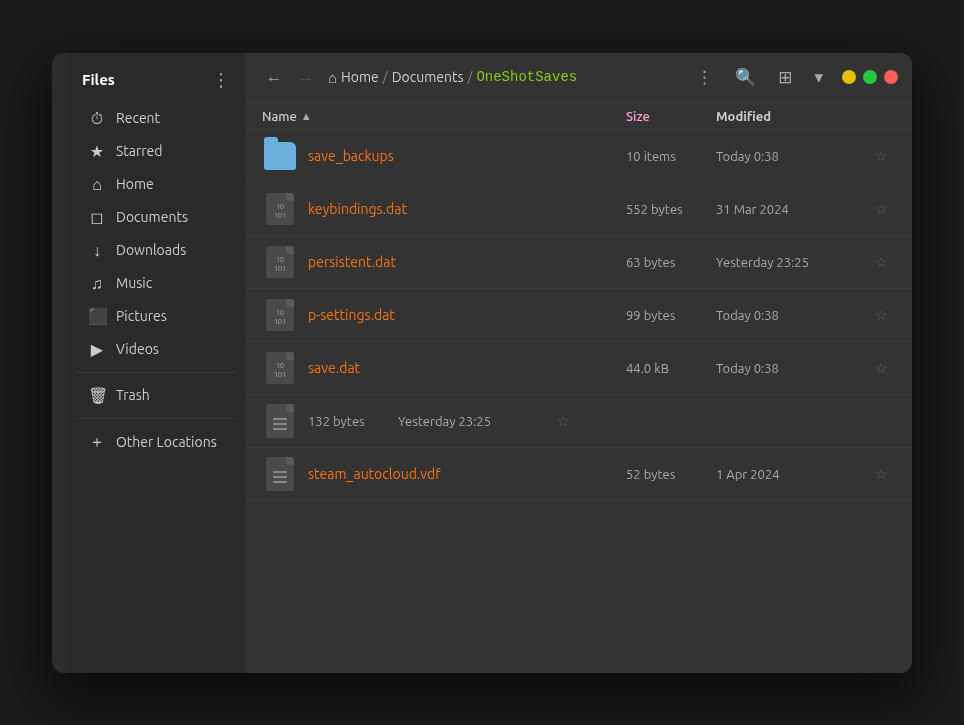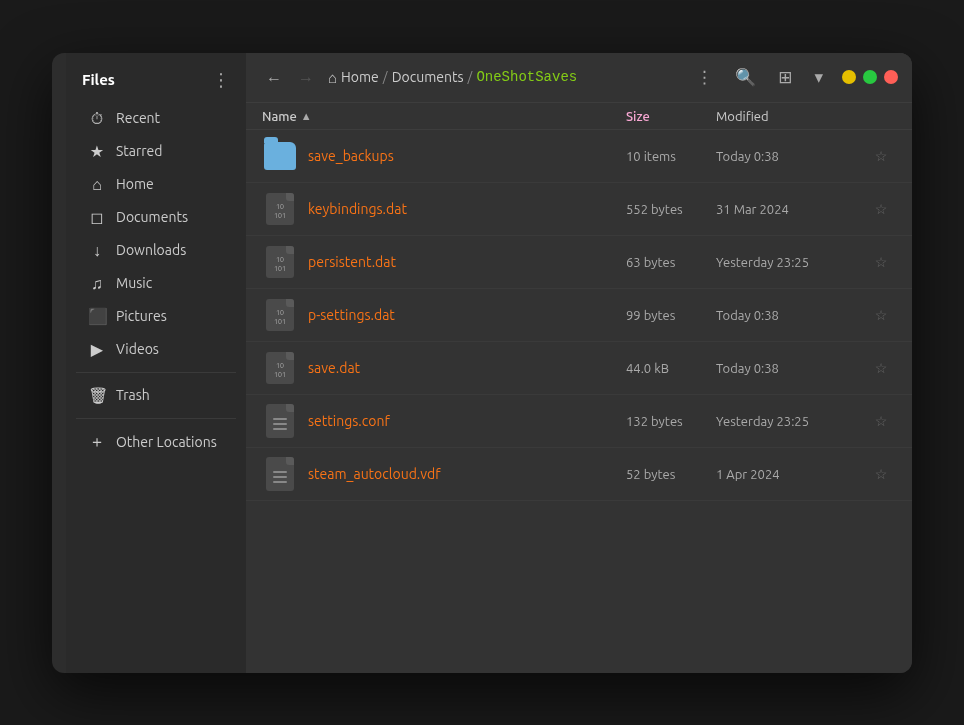--- a/index.html
+++ b/index.html
@@ -182,7 +182,7 @@
       width: 150px;
       color: #cccccc;
       font-size: 13px;
-      font-weight: 400;
+      font-weight: 700;
     }
     .col-star {
       width: 30px;

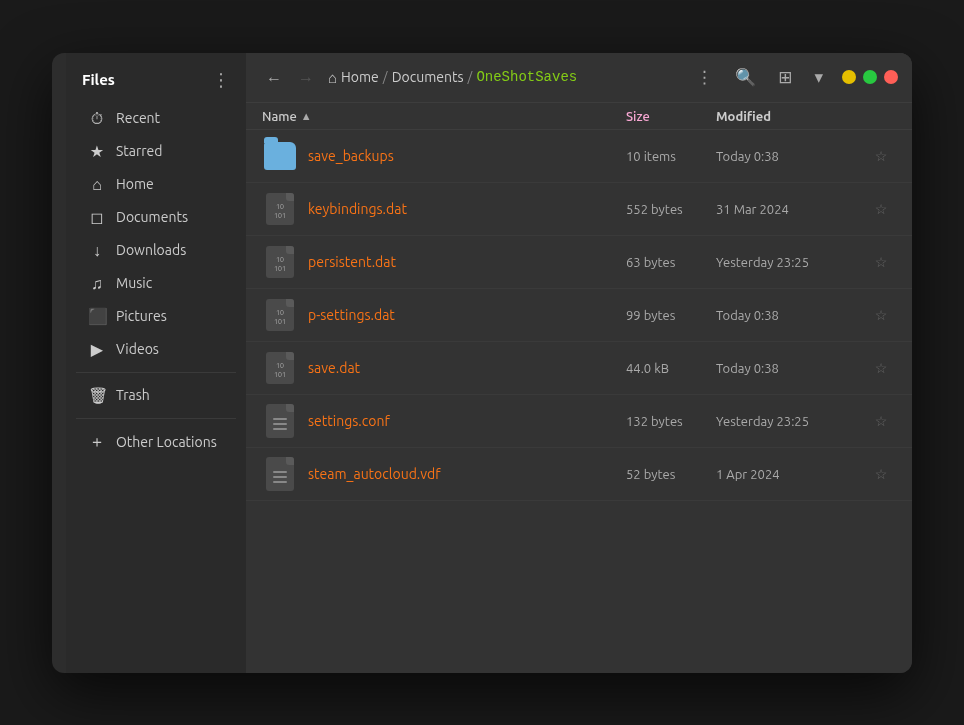--- a/index.html
+++ b/index.html
@@ -491,7 +491,6 @@
       </div>
     </div>
           </div>
-    <div class="file-name-col">settings.conf</div>
     <div class="file-size-col">132 bytes</div>
     <div class="file-modified-col">Yesterday 23:25</div>
     <div class="file-star-col">

